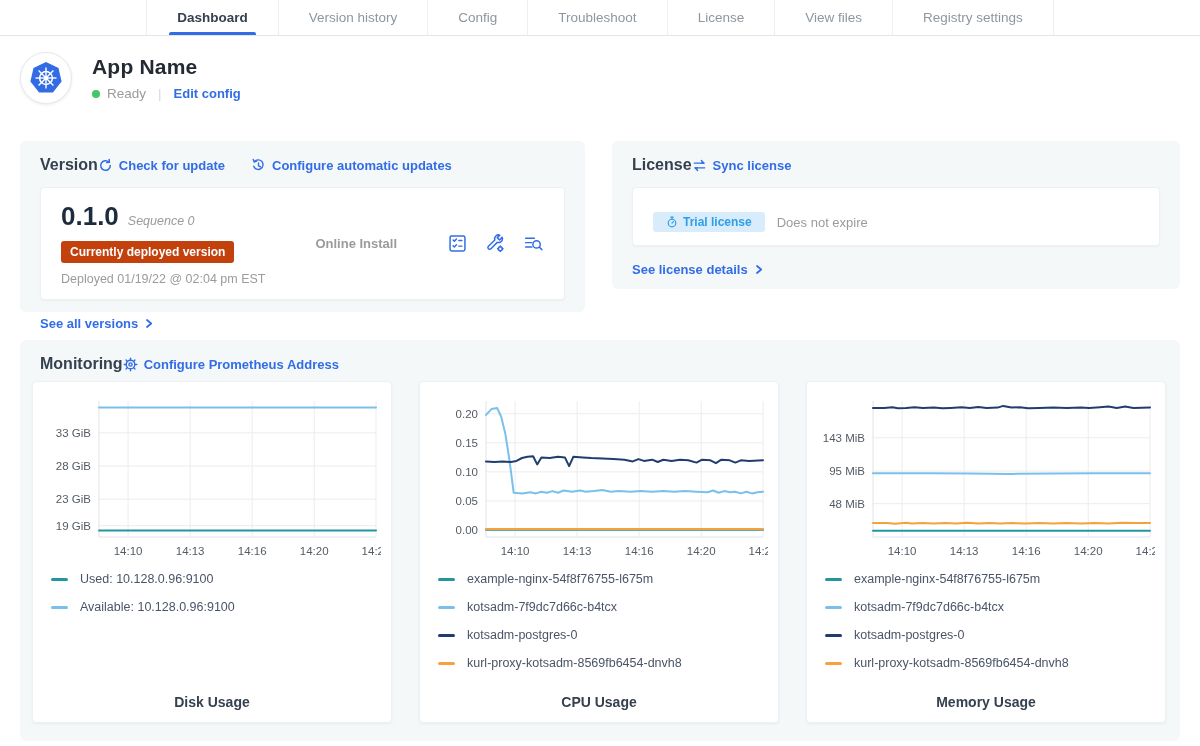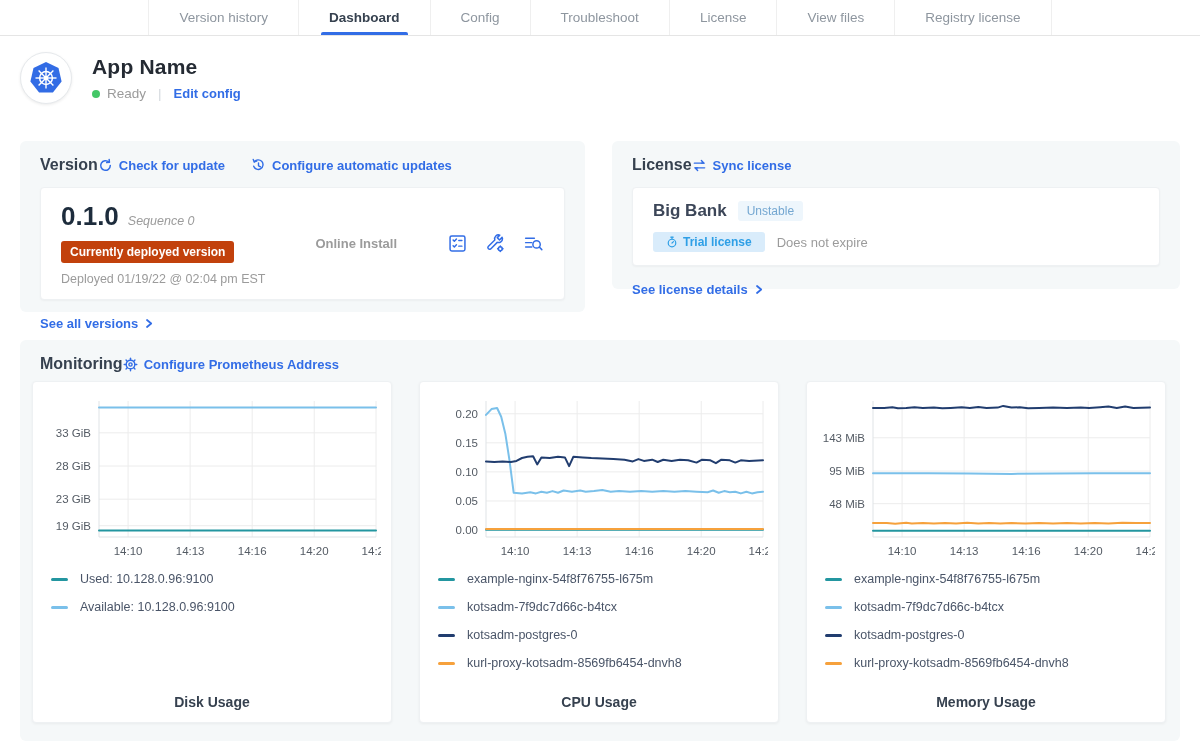--- a/index.html
+++ b/index.html
@@ -79,11 +79,11 @@
 <div class="page">
 
   <nav class="navbar">
-      <div class="tab">
-        <span>Version history</span>
-      </div>
       <div class="tab active">
         <span>Dashboard</span>
+      </div>
+      <div class="tab">
+        <span>Version history</span>
       </div>
       <div class="tab">
         <span>Config</span>

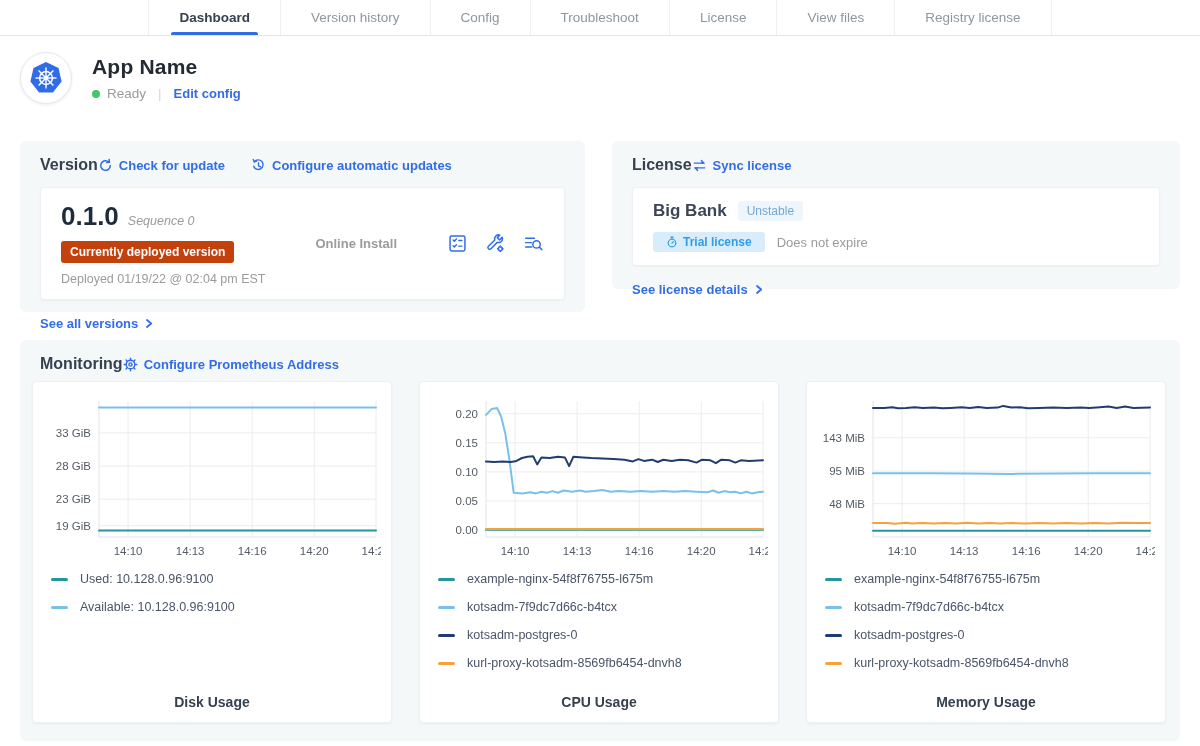--- a/index.html
+++ b/index.html
@@ -98,7 +98,7 @@
         <span>View files</span>
       </div>
       <div class="tab">
-        <span>Registry license</span>
+        <span>Registry settings</span>
       </div>
     </nav>
 

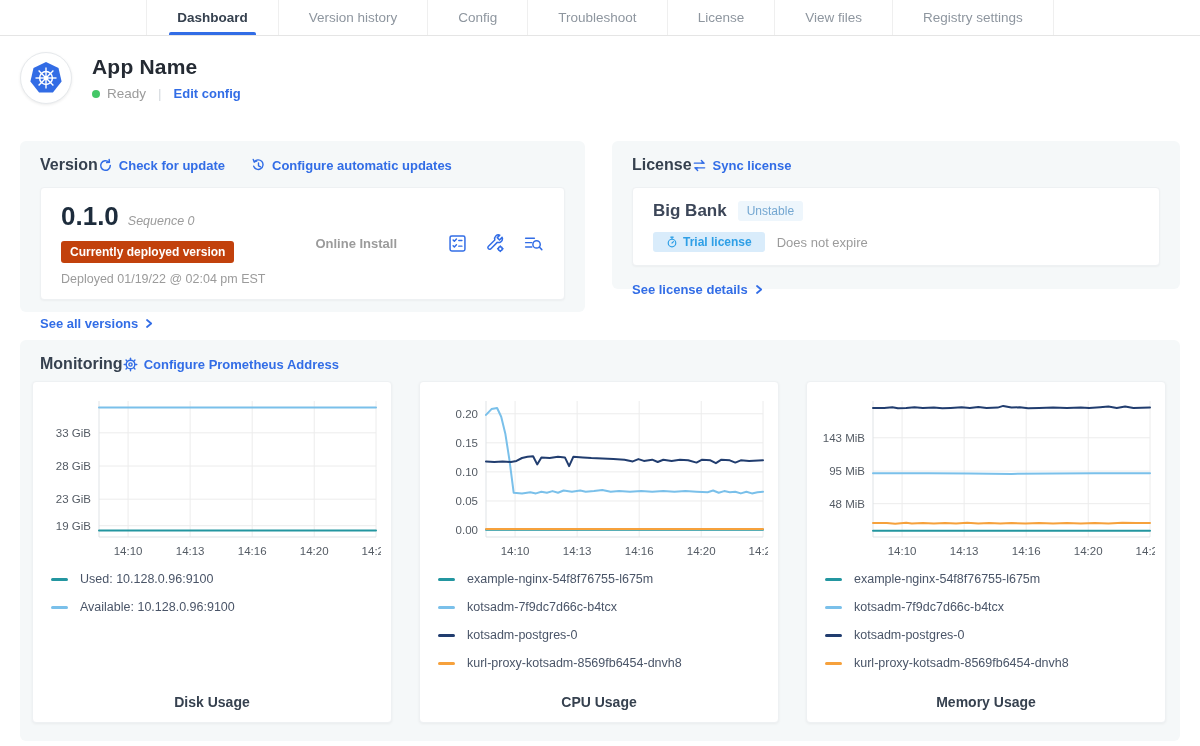--- a/index.html
+++ b/index.html
@@ -220,10 +220,6 @@
     </div>
 
     <div class="inner-card">
-      <div class="lic-row1">
-        <span class="lic-name">Big Bank</span>
-        <span class="channel-badge">Unstable</span>
-      </div>
       <div class="lic-row2">
         <span class="trial-badge">
           <span style="display:inline-flex">

